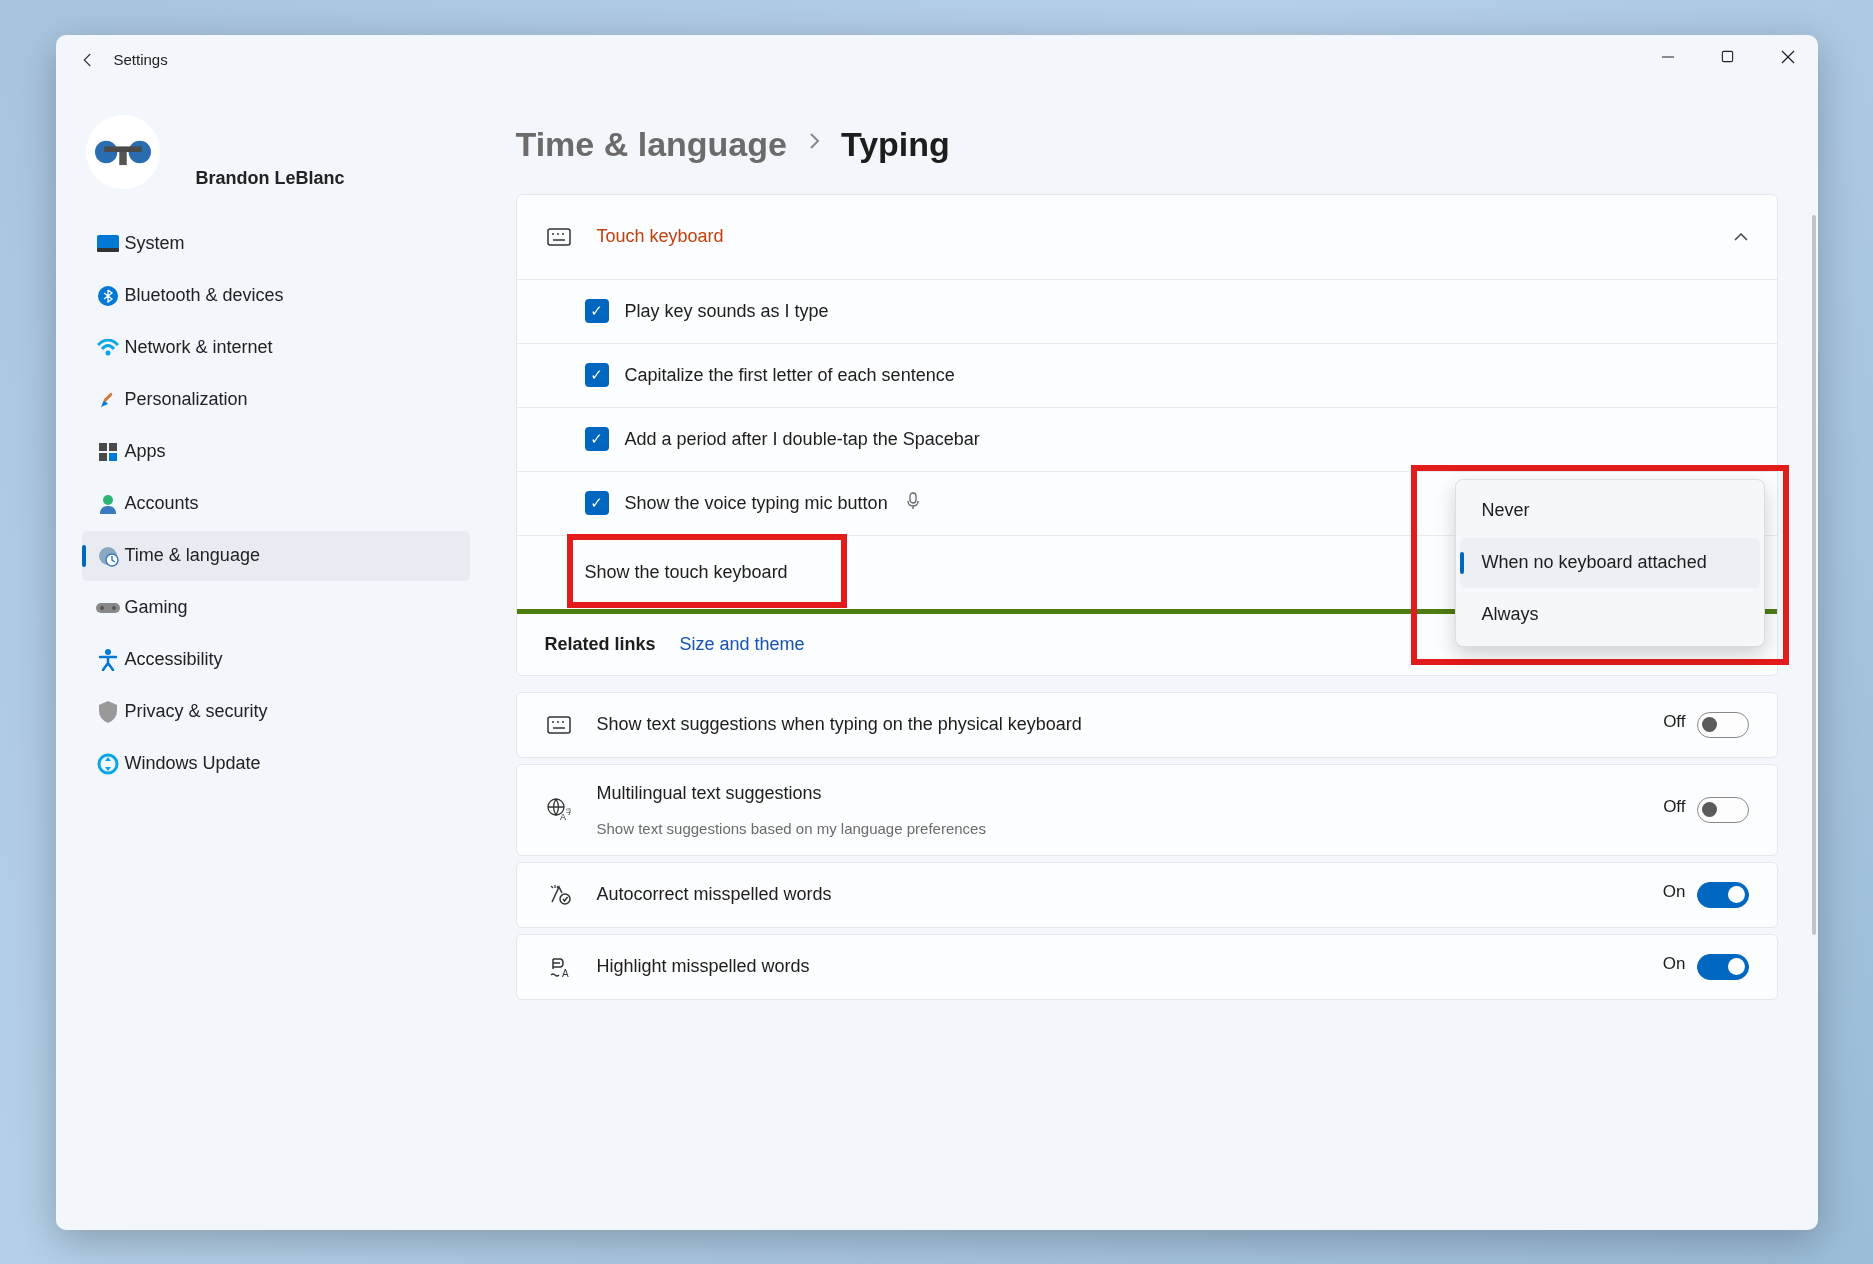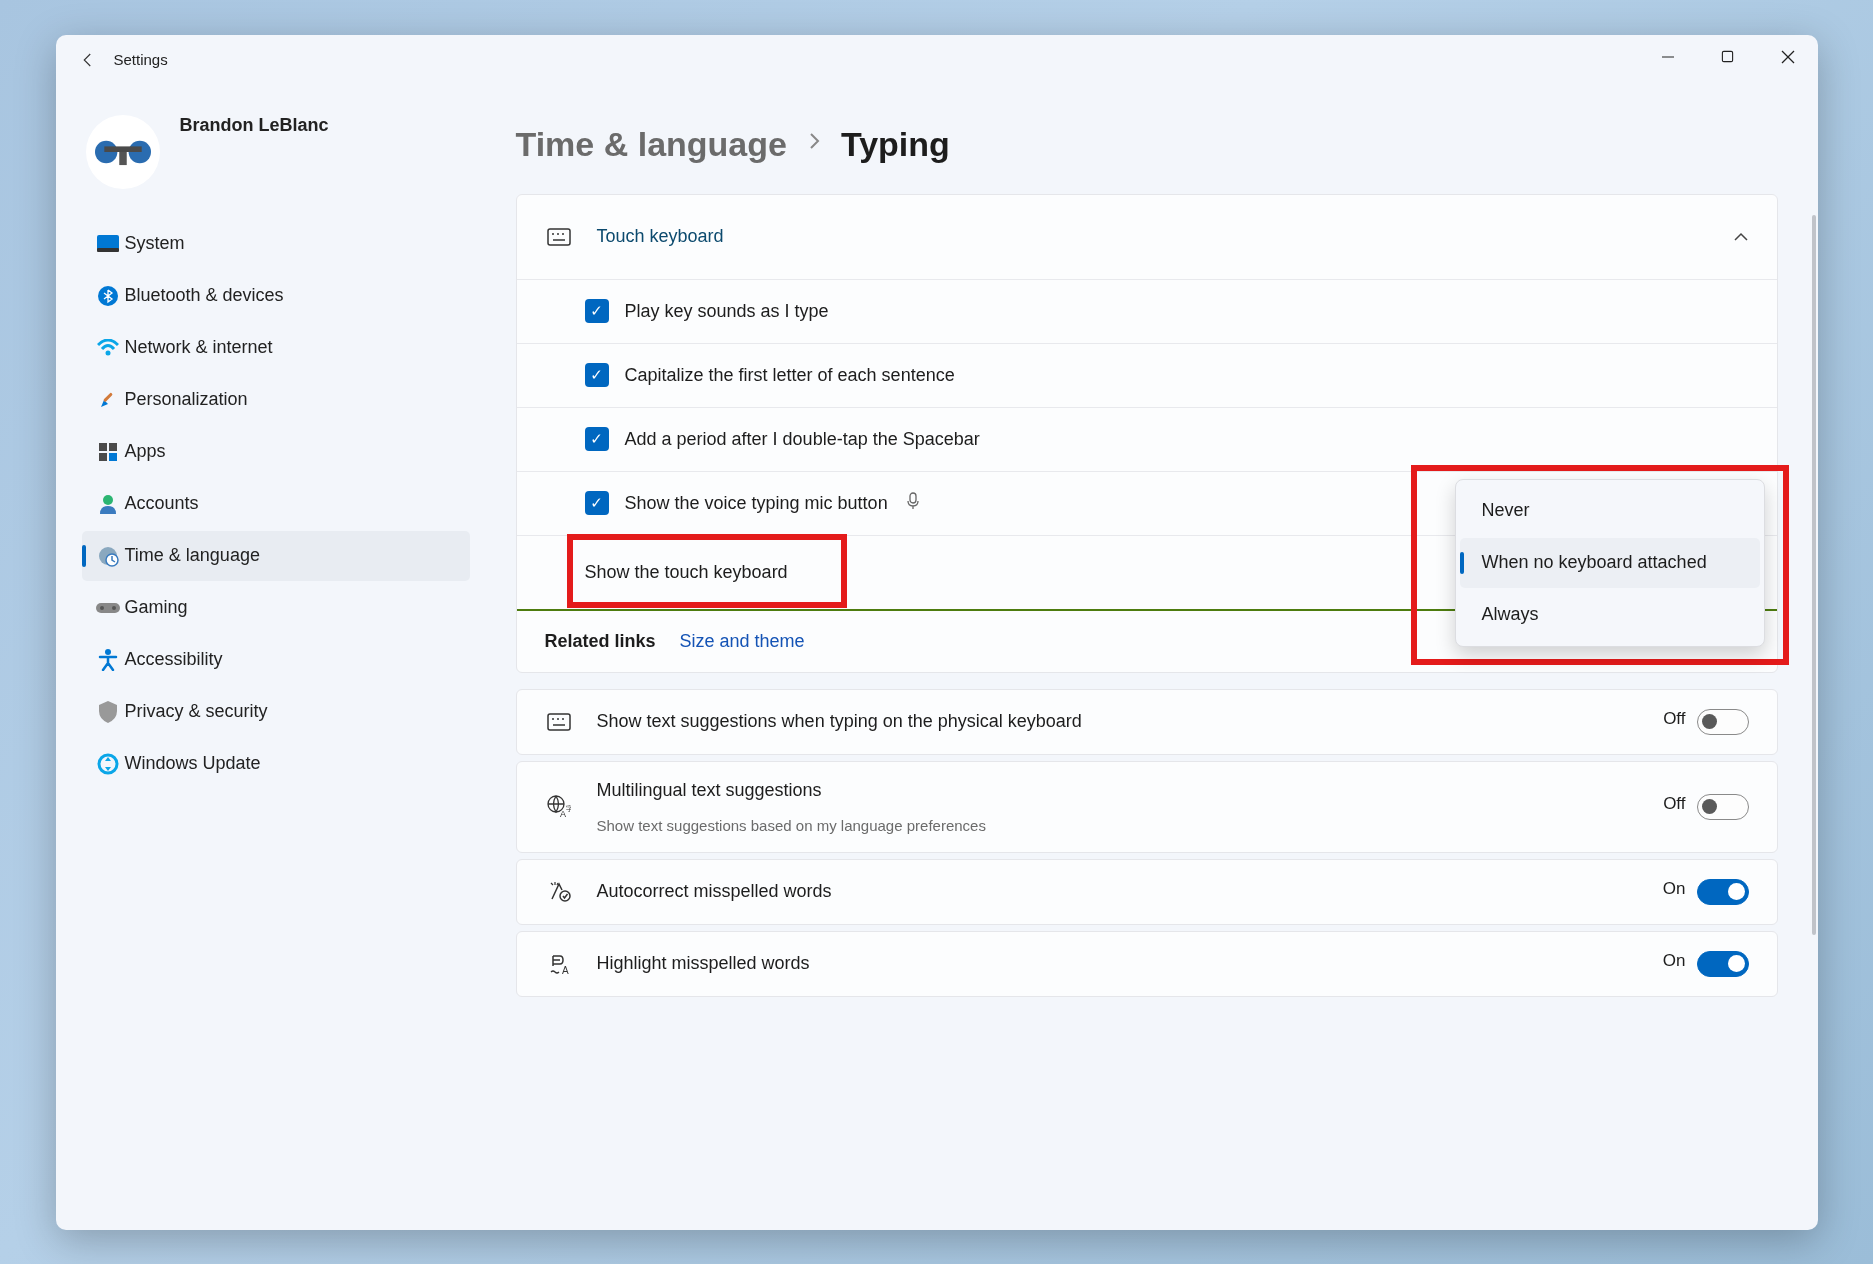--- a/index.html
+++ b/index.html
@@ -64,9 +64,9 @@
   }
   .user-row {
     display: flex;
-    align-items: flex-start;
+    align-items: flex-end;
     padding: 20px 10px 30px 10px;
-    gap: 20px;
+    gap: 36px;
   }
   .avatar {
     width: 74px; height: 74px;

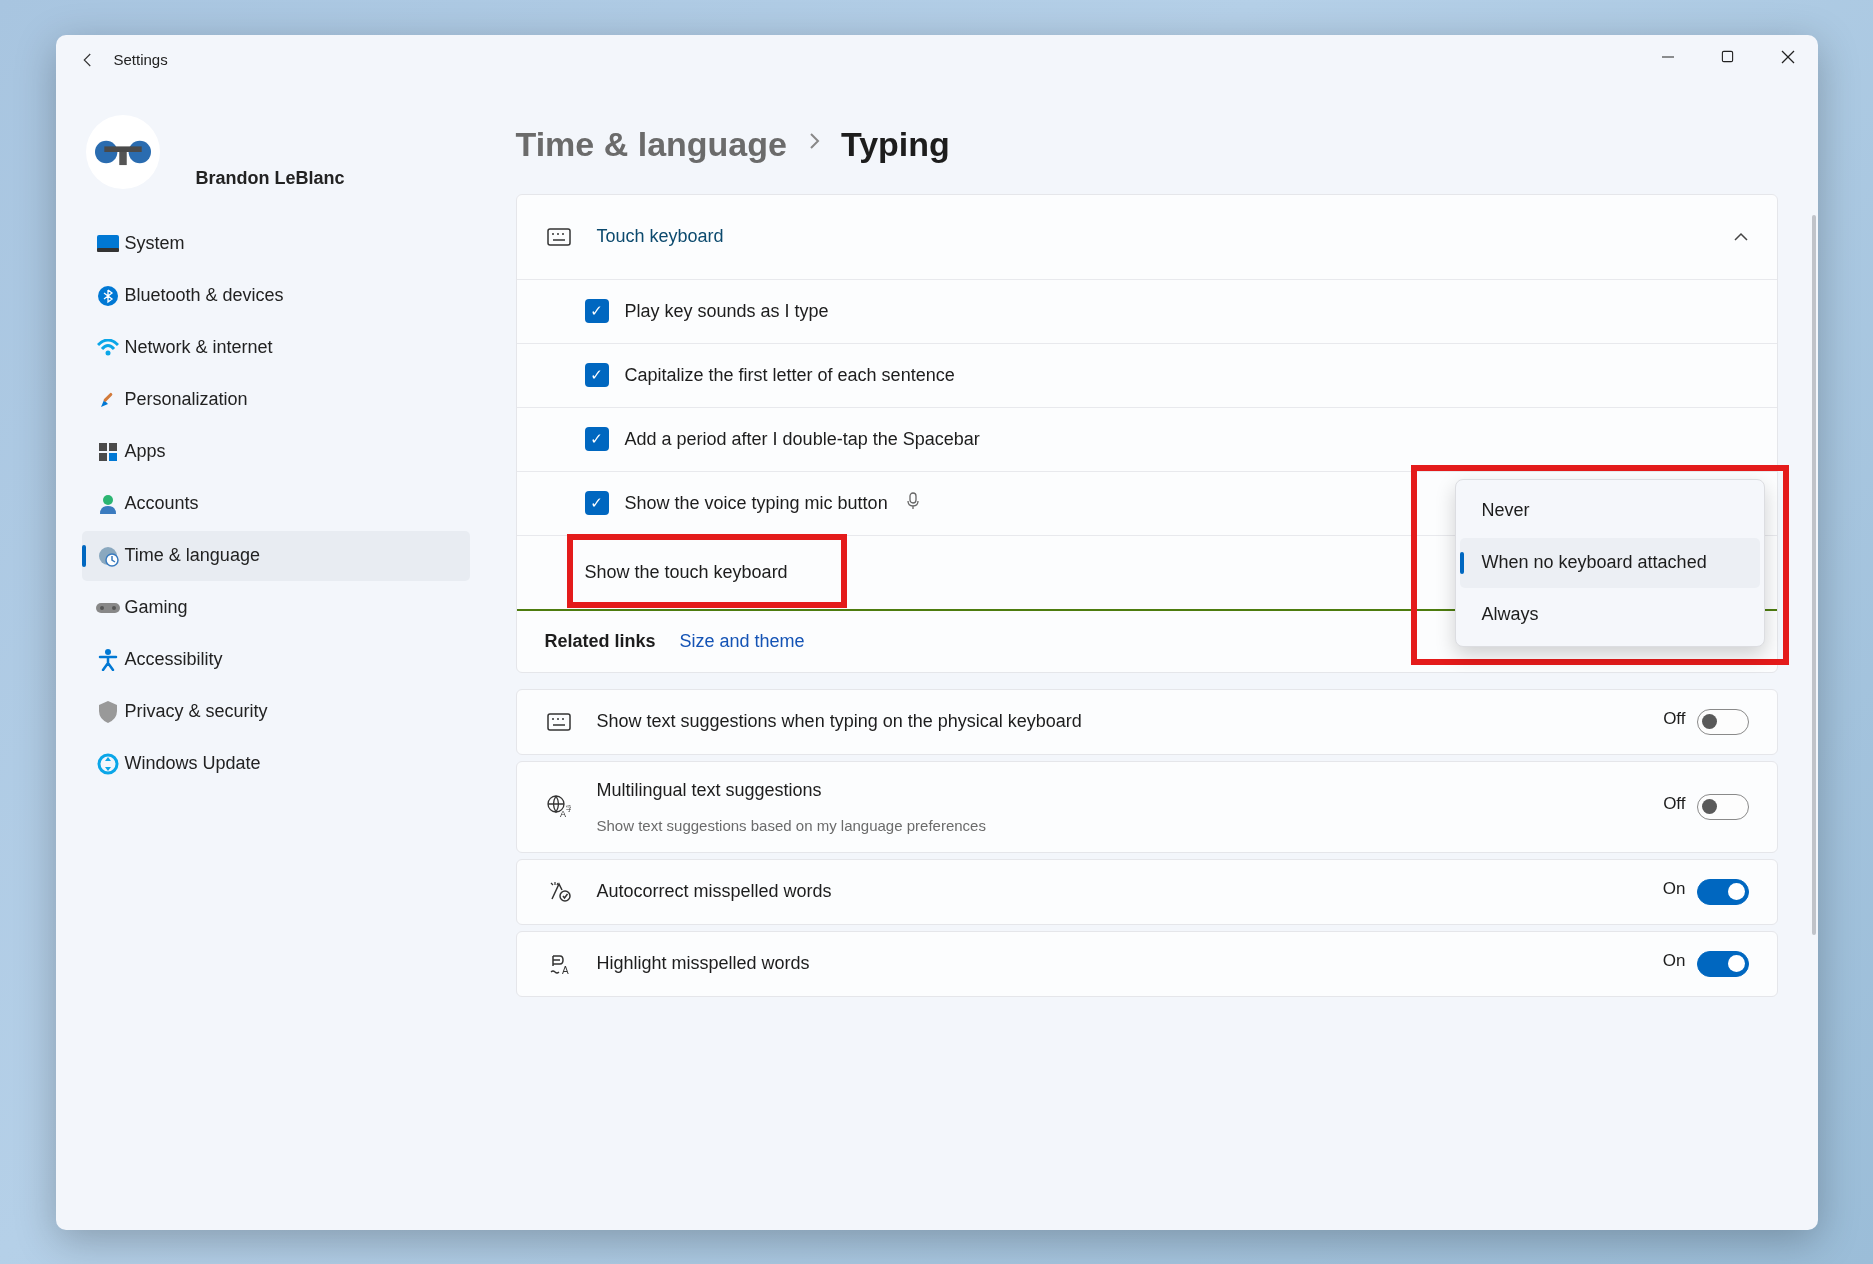--- a/index.html
+++ b/index.html
@@ -163,7 +163,7 @@
     cursor: pointer;
     gap: 24px;
     font-size: 18px;
-    color: #0c4a6e;
+    color: #c2410c;
   }
   .panel-header .spacer { flex: 1; }
   .chev {

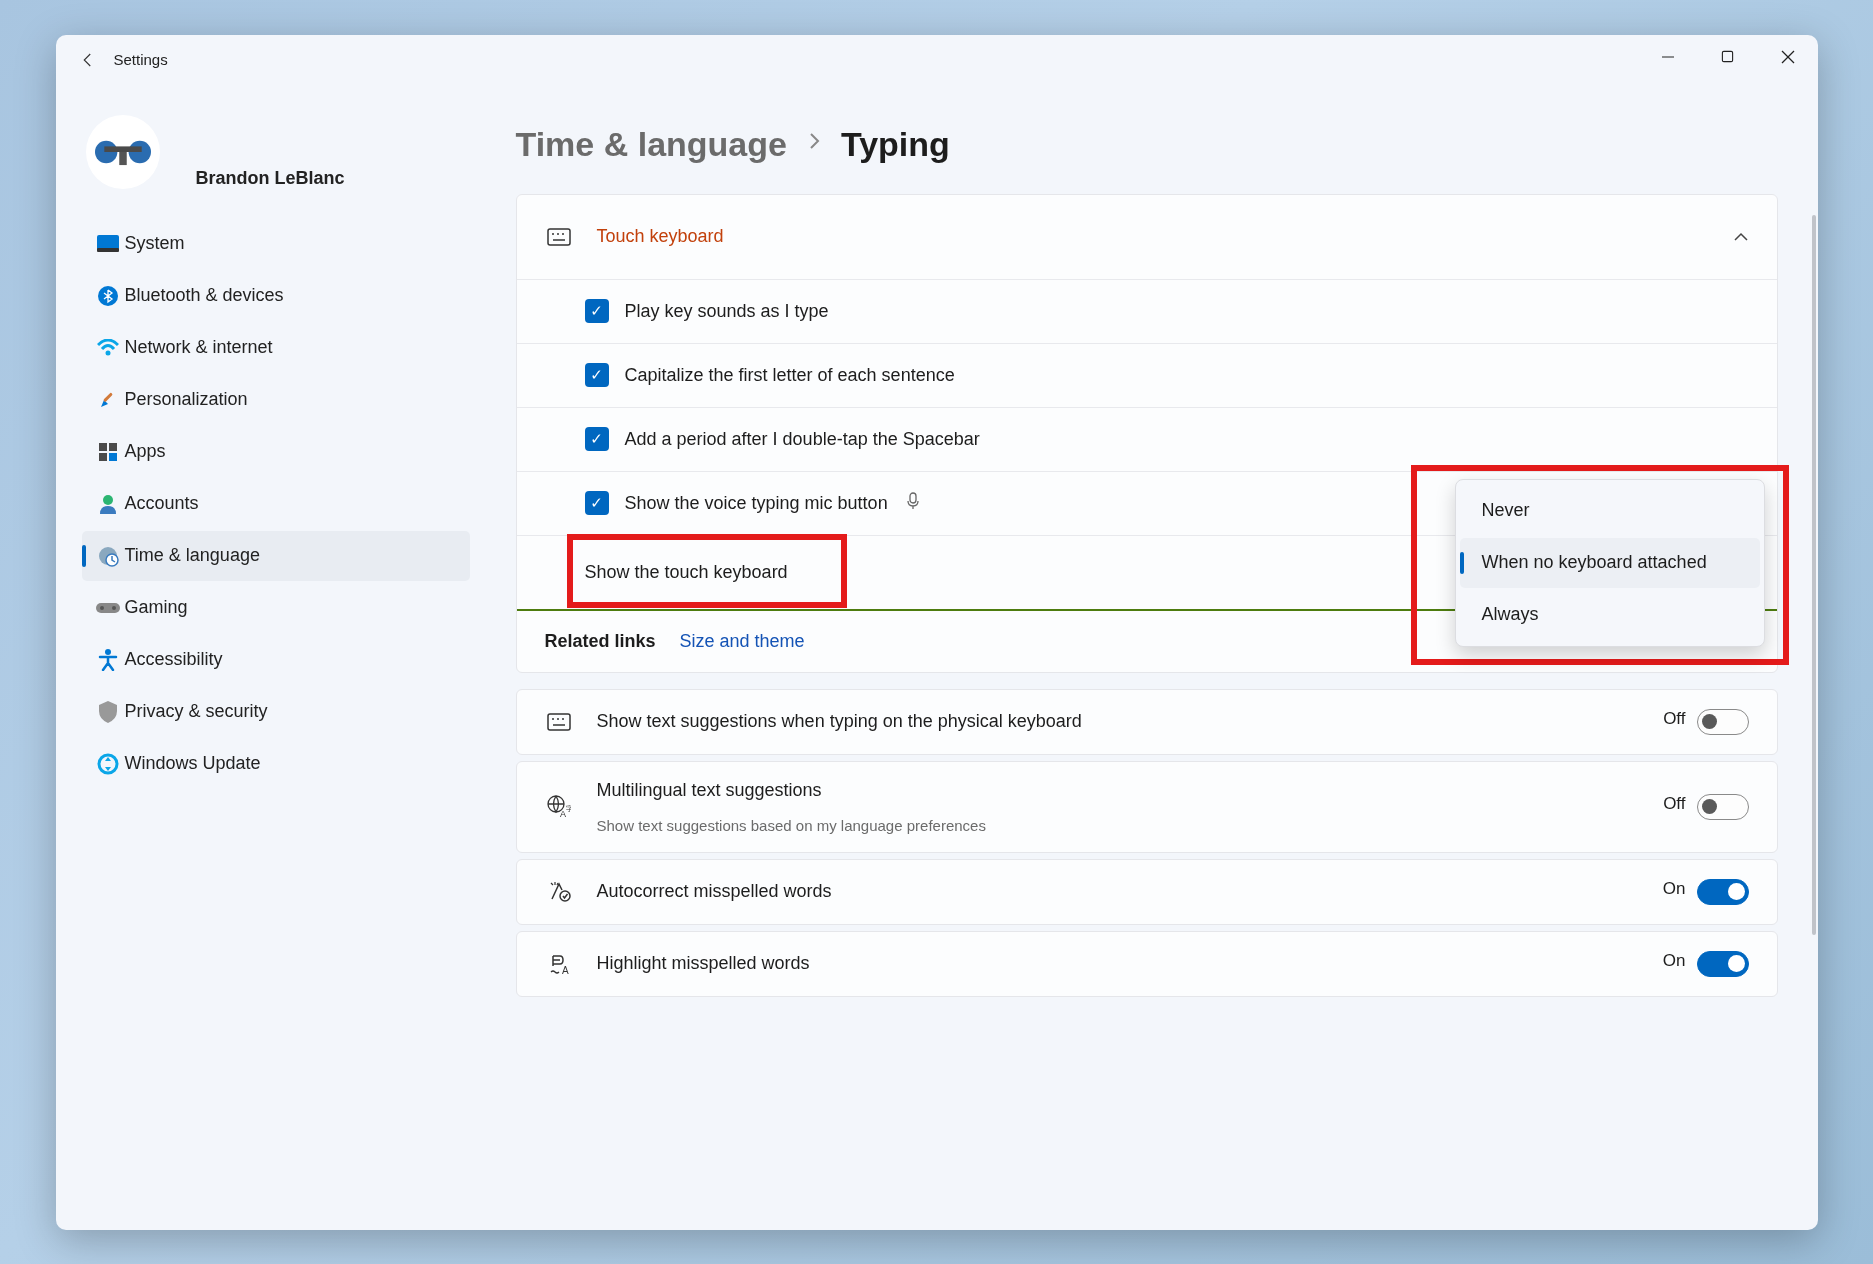--- a/index.html
+++ b/index.html
@@ -197,7 +197,7 @@
     gap: 24px;
     padding: 20px 28px;
     font-size: 18px;
-    border-top: 2px solid #4d7c0f;
+    border-top: 5px solid #4d7c0f;
   }
   .related-label { font-weight: 600; color: #1d1d1d; }
   .related-link { color: #1453b5; cursor: pointer; }

